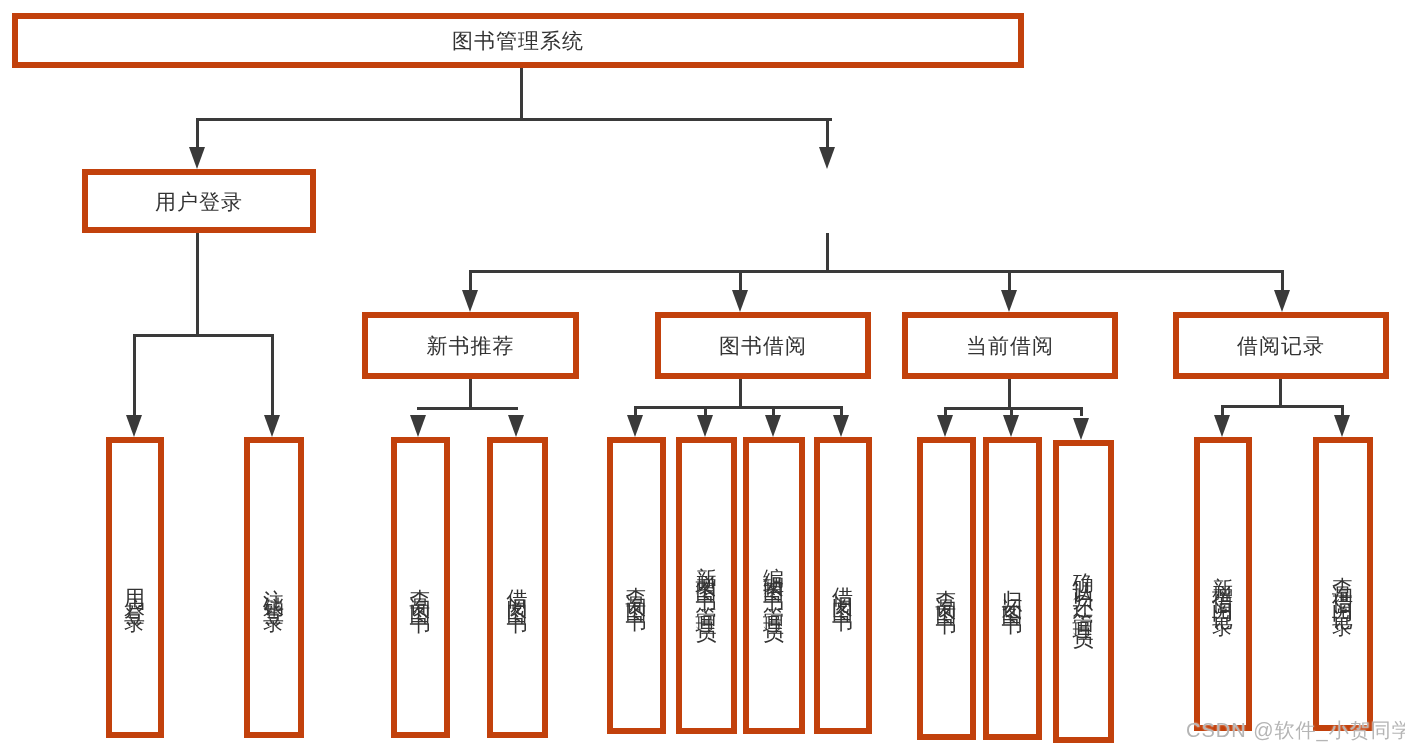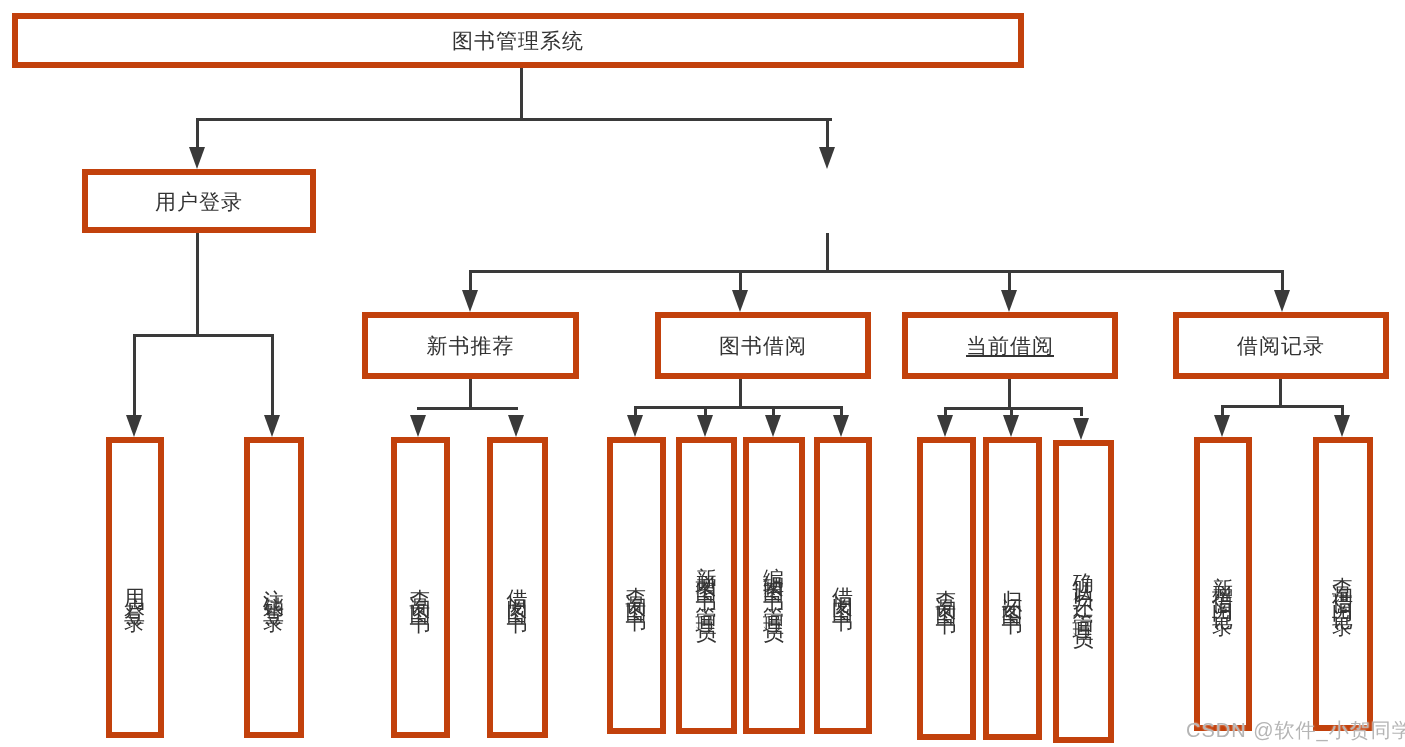--- a/index.html
+++ b/index.html
@@ -73,7 +73,7 @@
   <div class="node" style="left:633px;top:312px;width:216px;height:67px;margin-left:22px;">
     <span>图书借阅</span>
   </div>
-  <div class="node" style="left:902px;top:312px;width:216px;height:67px;text-decoration:underline;">
+  <div class="node" style="left:902px;top:312px;width:216px;height:67px;">
     <span>当前借阅</span>
   </div>
   <div class="node" style="left:1173px;top:312px;width:216px;height:67px;">

